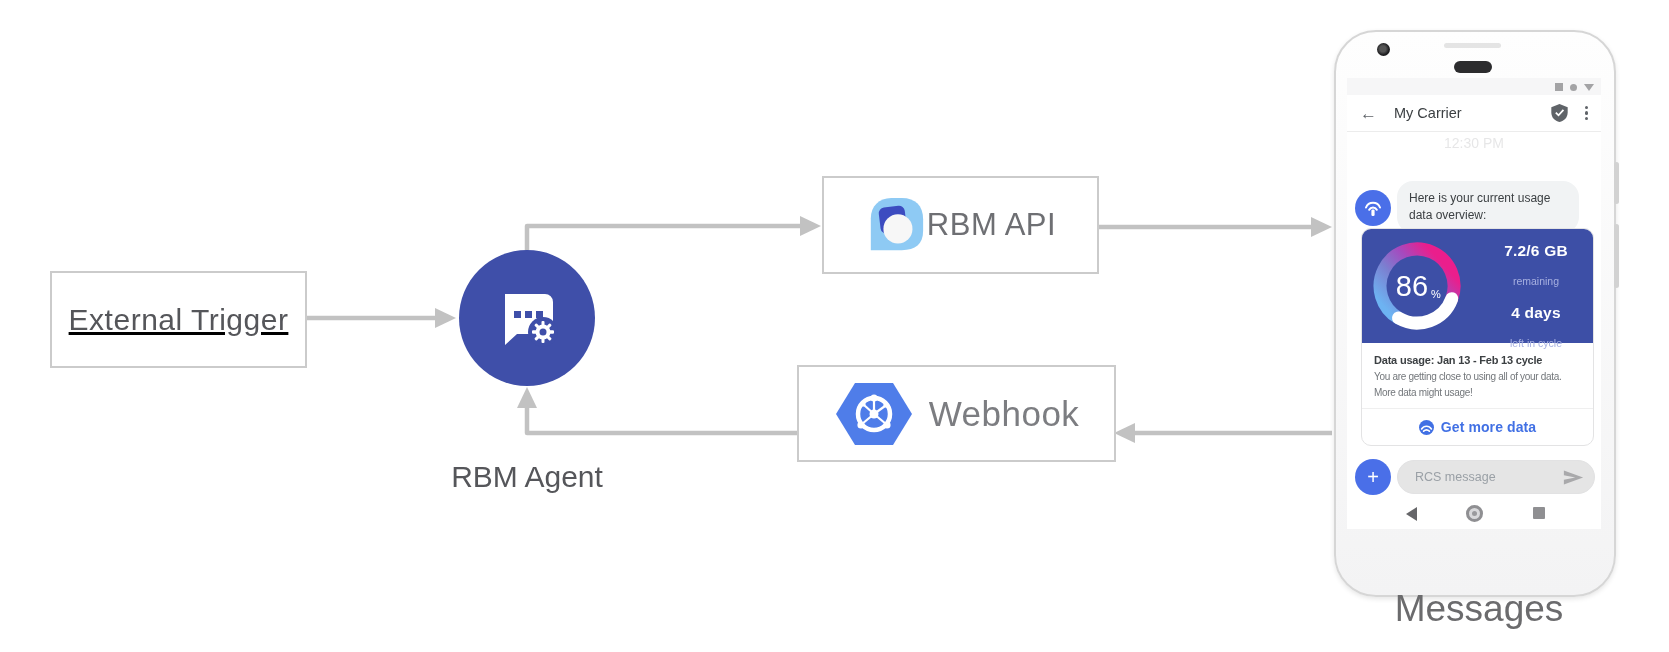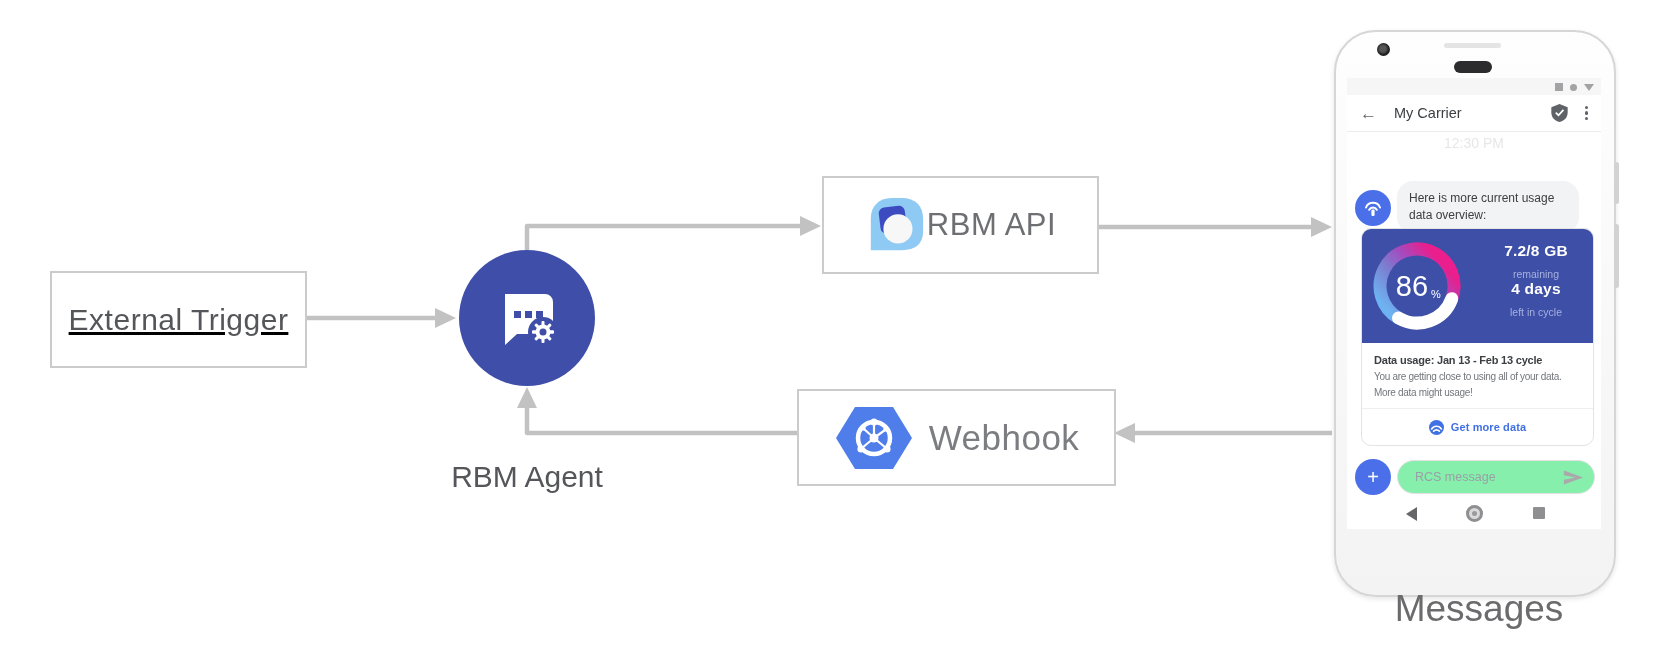--- a/index.html
+++ b/index.html
@@ -201,7 +201,7 @@
       </div>
 
       <div class="abs" id="agent-bubble">
-        <div>Here is more current usage</div>
+        <div>Here is your current usage</div>
         <div>data overview:</div>
       </div>
 

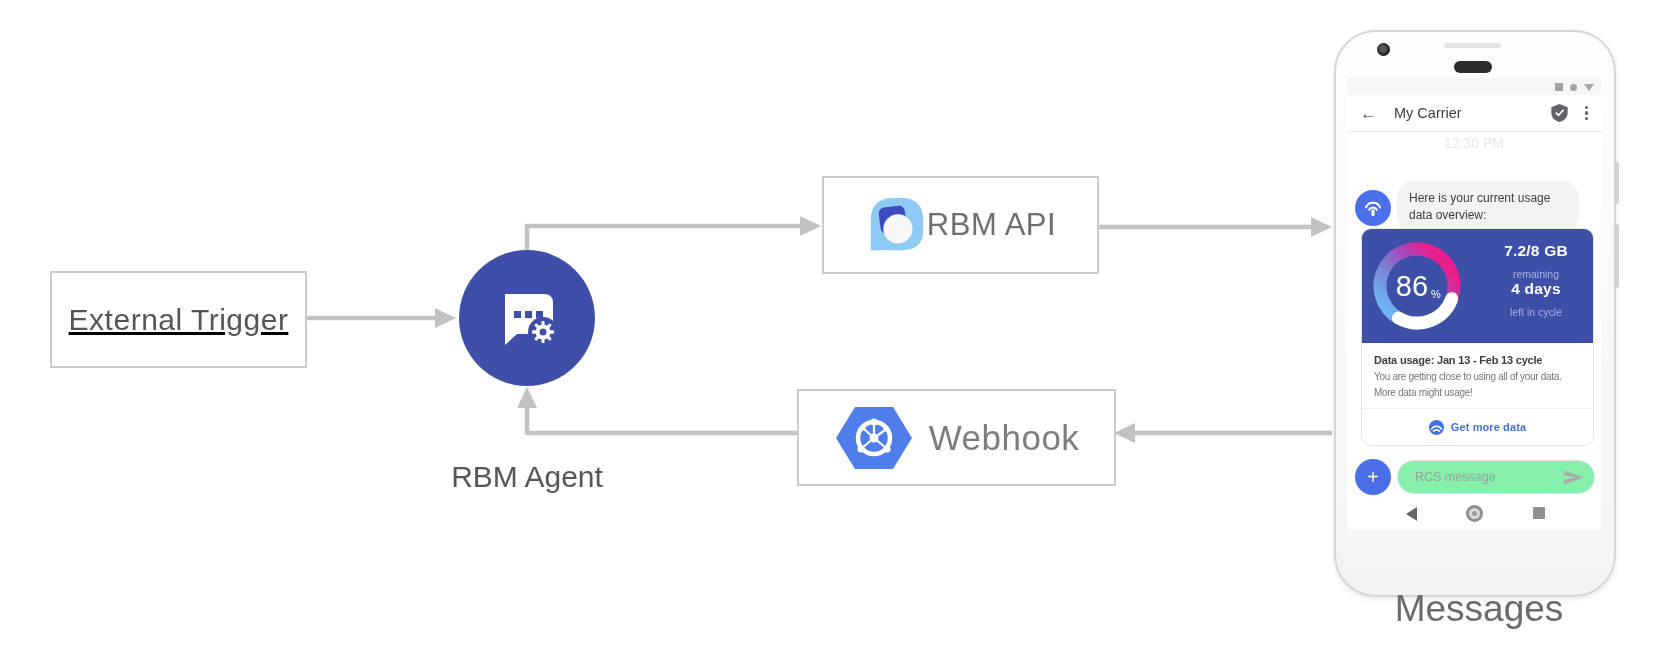--- a/index.html
+++ b/index.html
@@ -224,7 +224,7 @@
             <text x="66" y="64" fill="#ffffff" font-size="11" font-family="Liberation Sans, DejaVu Sans, sans-serif">%</text>
           </svg>
           <div id="card-right">
-            <div class="big-val">7.2/8 GB</div>
+            <div class="big-val">7.2/6 GB</div>
             <div class="sub-val">remaining</div>
             <div class="big-val gap16">4 days</div>
             <div class="sub-val">left in cycle</div>

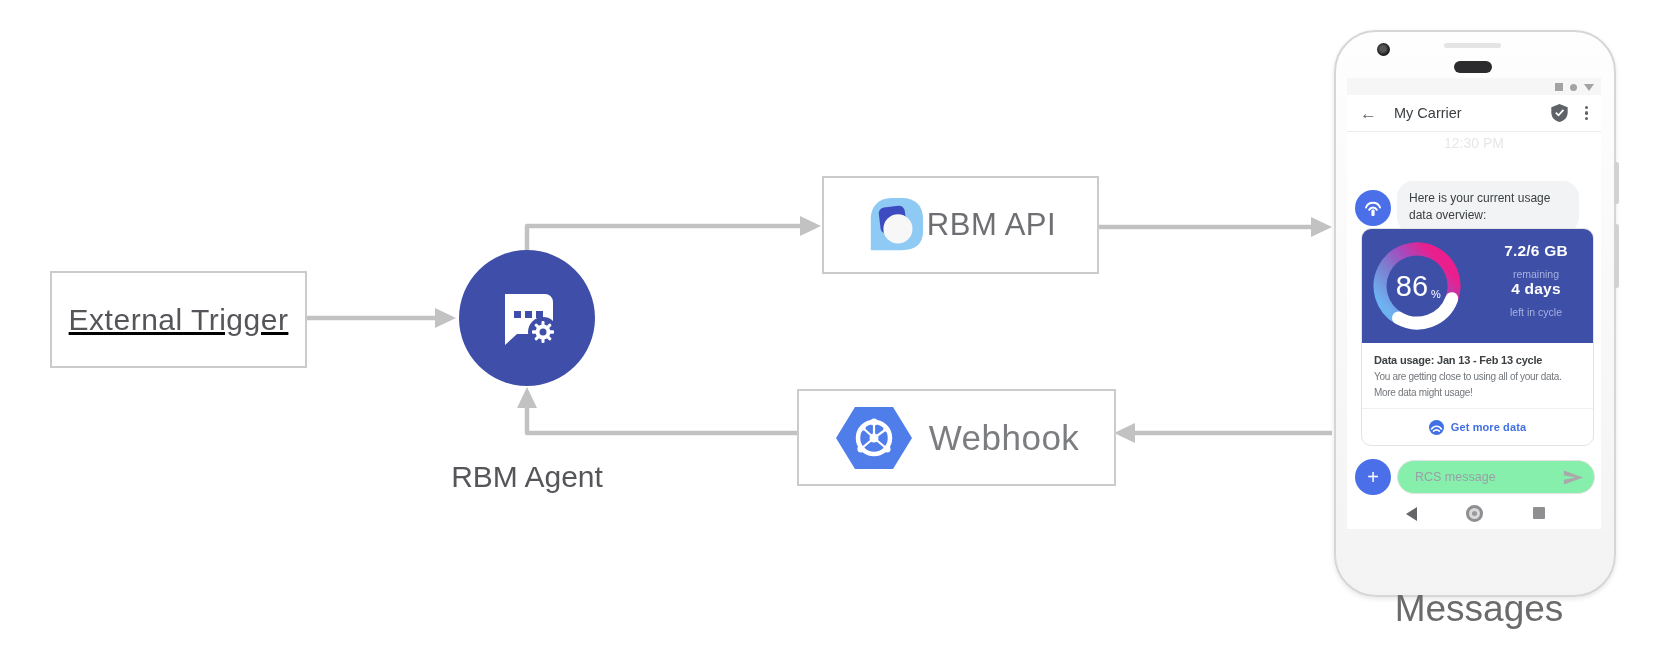--- a/index.html
+++ b/index.html
@@ -53,7 +53,7 @@
   #gauge{position:absolute;left:3px;top:5px;}
   #card-right{position:absolute;left:122px;top:13px;width:104px;text-align:center;color:#fff;}
   .big-val{font-size:15.5px;font-weight:bold;letter-spacing:.2px;}
-  .sub-val{font-size:10.5px;color:#a7b0e0;margin-top:8px;}
+  .sub-val{font-size:10.5px;color:#a7b0e0;margin-top:15px;}
   .gap16{}
   #card-text{padding:11px 10px 0 12px;}
   #card-title{font-size:11px;font-weight:bold;color:#3c4043;letter-spacing:-.2px;white-space:nowrap;}

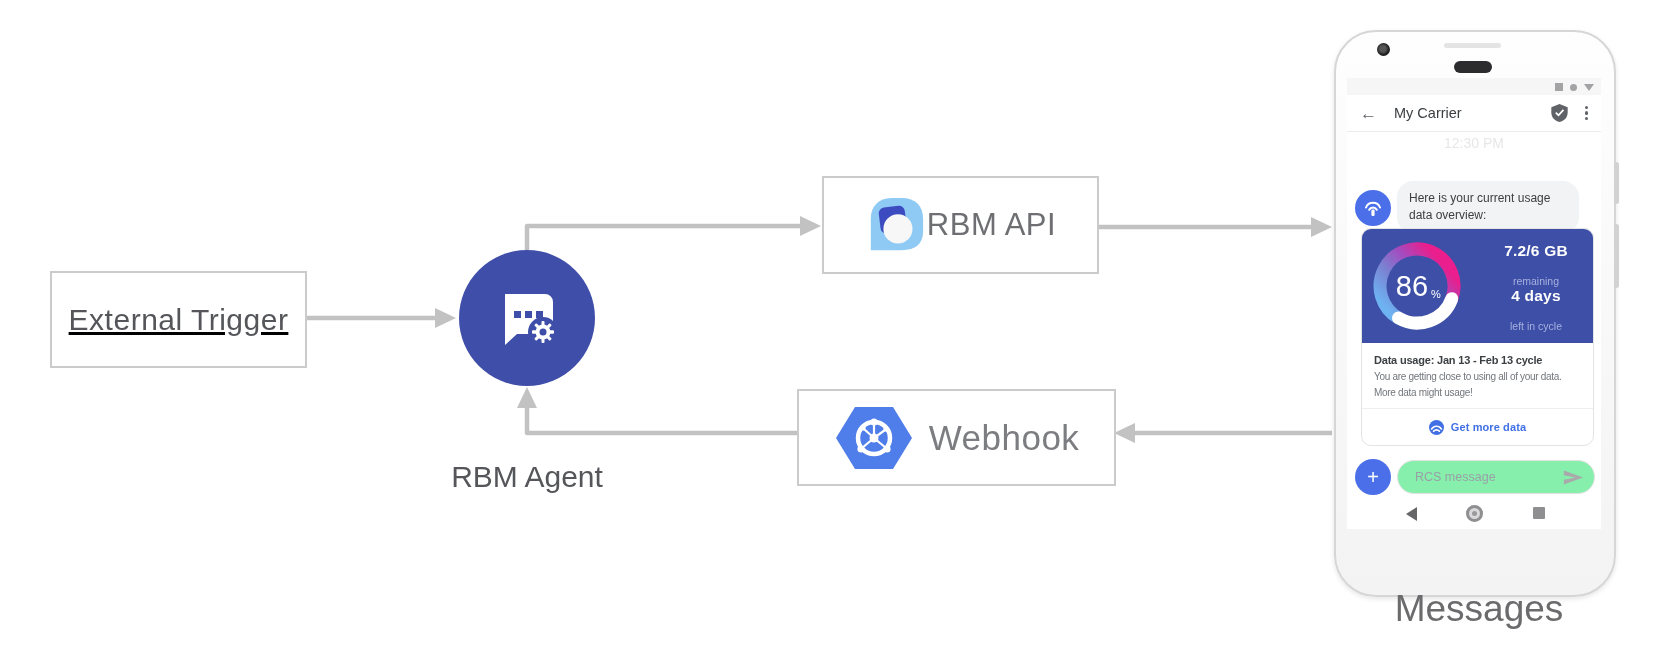--- a/index.html
+++ b/index.html
@@ -54,7 +54,7 @@
   #card-right{position:absolute;left:122px;top:13px;width:104px;text-align:center;color:#fff;}
   .big-val{font-size:15.5px;font-weight:bold;letter-spacing:.2px;}
   .sub-val{font-size:10.5px;color:#a7b0e0;margin-top:15px;}
-  .gap16{}
+  .gap16{margin-top:17px;}
   #card-text{padding:11px 10px 0 12px;}
   #card-title{font-size:11px;font-weight:bold;color:#3c4043;letter-spacing:-.2px;white-space:nowrap;}
   .card-body-line{font-size:10px;color:#73777b;letter-spacing:-.3px;white-space:nowrap;margin-top:4px;line-height:1.35;}

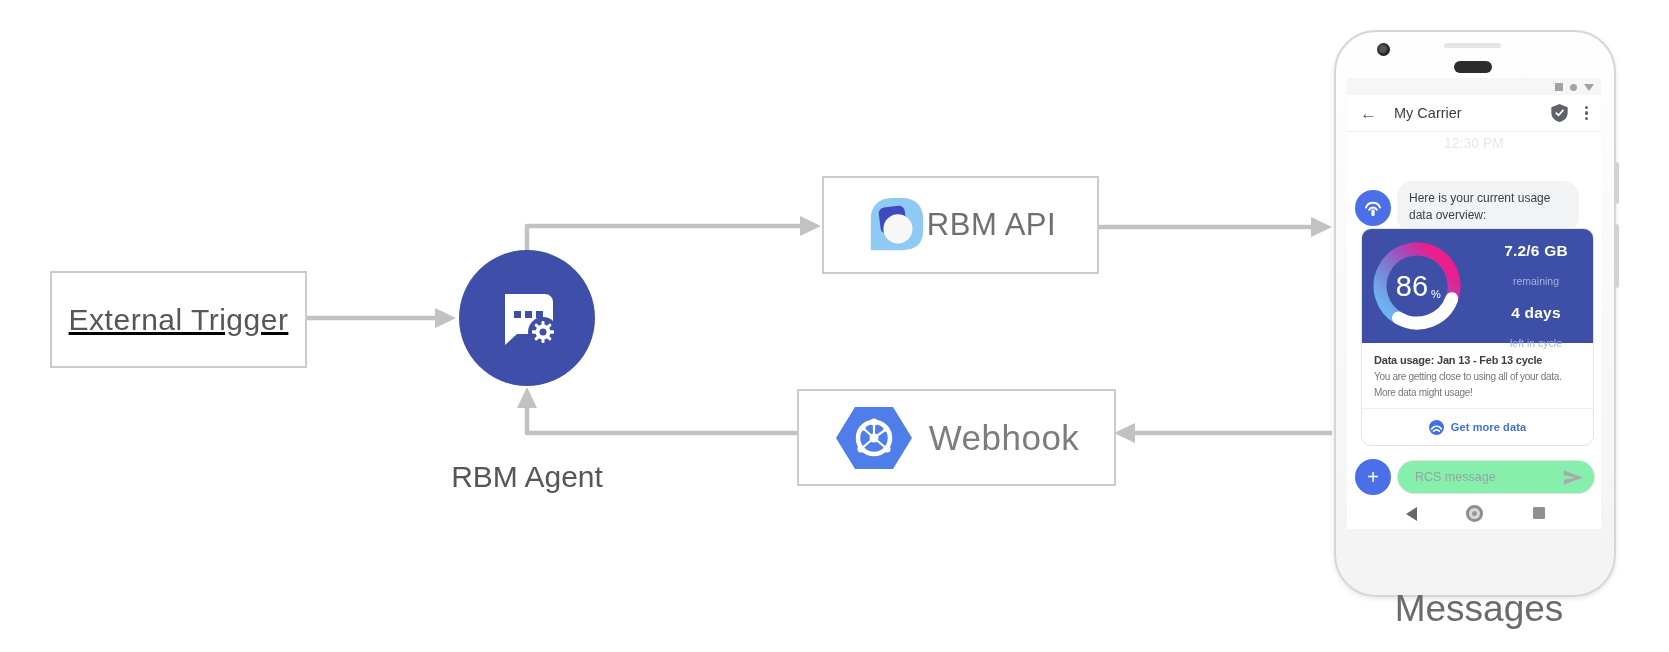--- a/index.html
+++ b/index.html
@@ -14,7 +14,7 @@
   #ext-box .node-label{font-size:30px;}
   #api-box{left:822px;top:176px;width:273px;height:94px;}
   #api-box .node-label{font-size:31px;color:#6e6f73;}
-  #hook-box{left:797px;top:389px;width:315px;height:93px;gap:15px;}
+  #hook-box{left:797px;top:365px;width:315px;height:93px;gap:15px;}
   #hook-box .node-label{font-size:35px;color:#7c7d81;}
   #agent-circle{left:459px;top:250px;width:136px;height:136px;border-radius:50%;background:#3f4fa9;
                 display:flex;align-items:center;justify-content:center;z-index:2;}

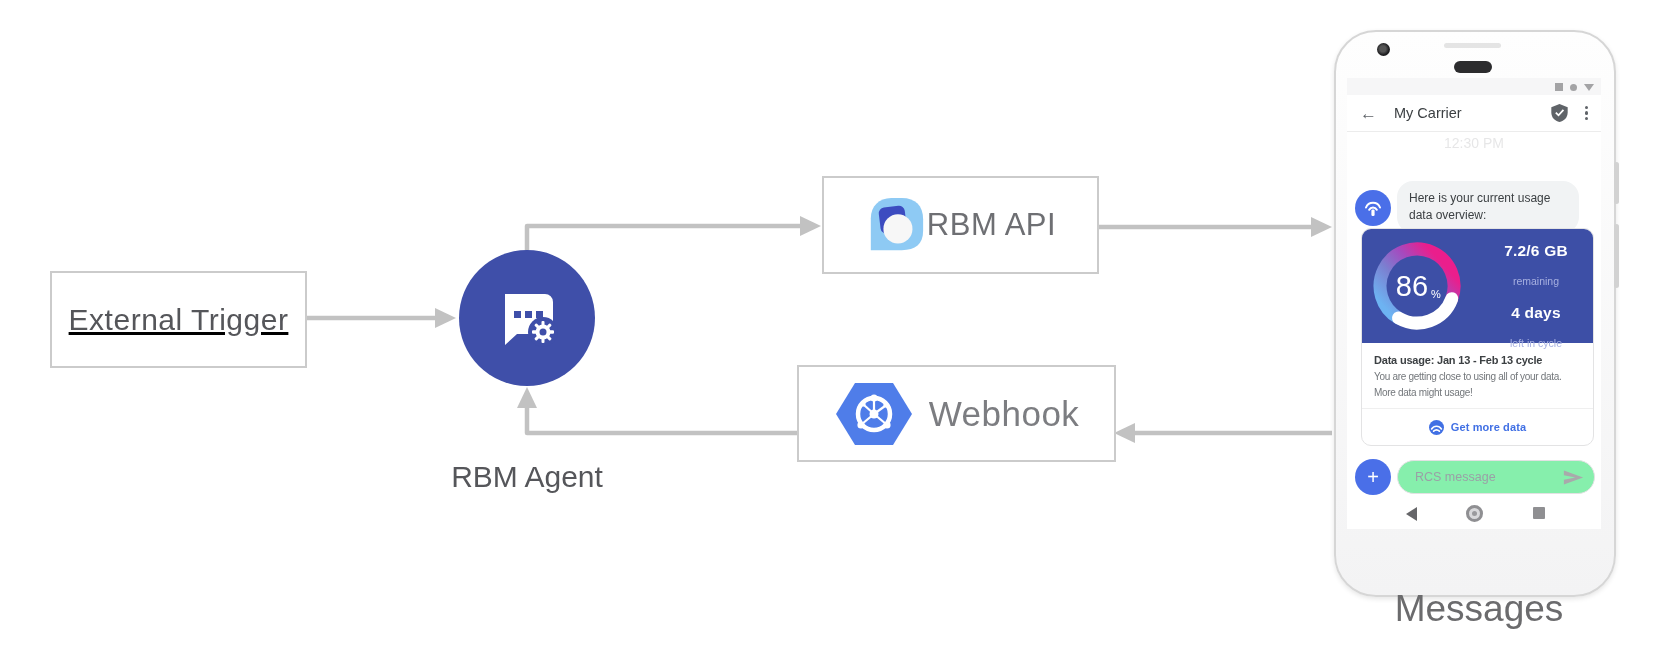--- a/index.html
+++ b/index.html
@@ -60,7 +60,7 @@
   .card-body-line{font-size:10px;color:#73777b;letter-spacing:-.3px;white-space:nowrap;margin-top:4px;line-height:1.35;}
   #card-divider{margin:9px 0 0 0;border-top:1px solid #efefef;}
   #card-link-row{height:36px;display:flex;align-items:center;justify-content:center;gap:7px;}
-  #card-link{font-size:11px;font-weight:bold;color:#4170e4;letter-spacing:.1px;}
+  #card-link{font-size:14px;font-weight:bold;color:#4170e4;letter-spacing:.1px;}
   
   #plus-btn{left:8px;top:381px;width:36px;height:36px;border-radius:50%;background:#4a6fe8;color:#fff;
             display:flex;align-items:center;justify-content:center;font-size:20px;font-weight:400;}

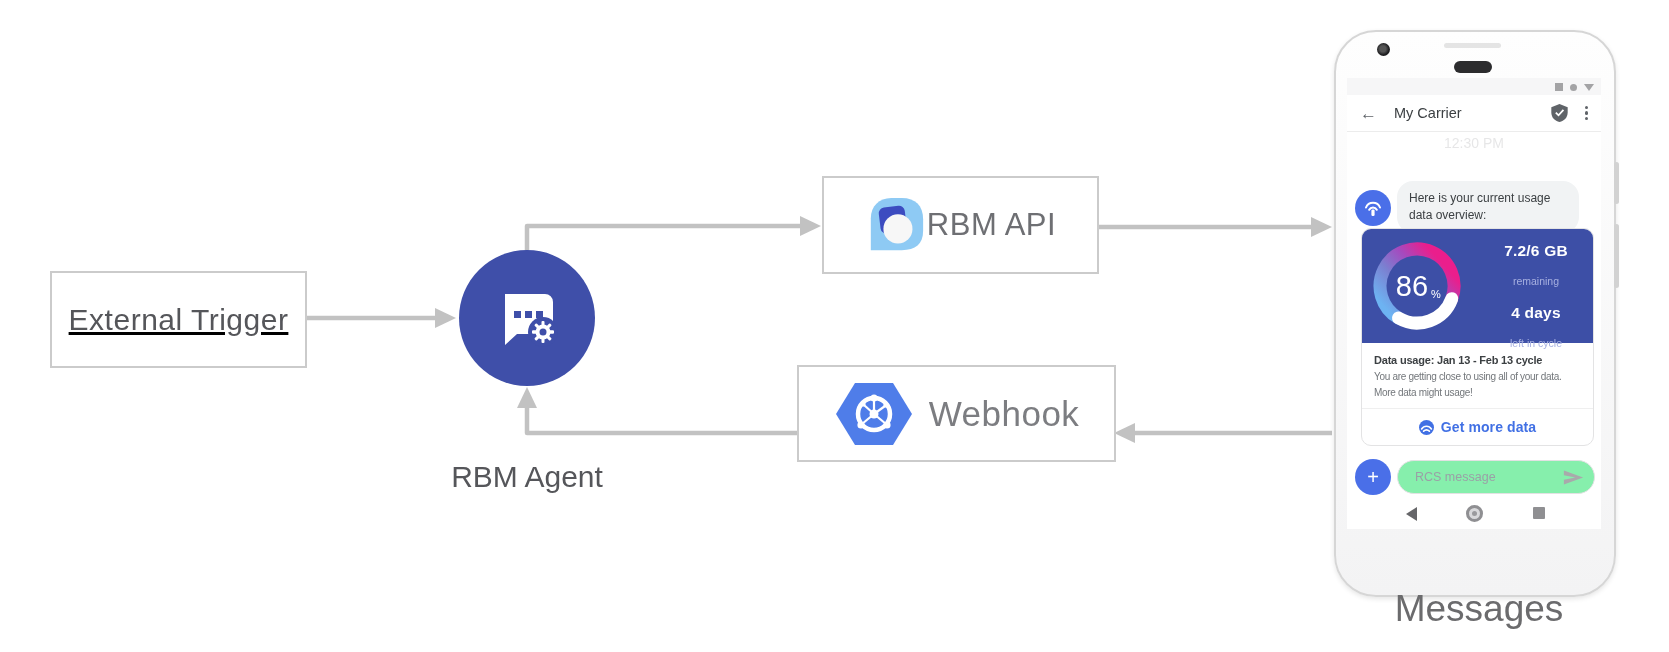--- a/index.html
+++ b/index.html
@@ -65,7 +65,7 @@
   #plus-btn{left:8px;top:381px;width:36px;height:36px;border-radius:50%;background:#4a6fe8;color:#fff;
             display:flex;align-items:center;justify-content:center;font-size:20px;font-weight:400;}
   #compose-pill{left:50px;top:382px;width:198px;height:34px;box-sizing:border-box;border:1.5px solid #e2e2e3;
-                border-radius:18px;background:#86efac;display:flex;align-items:center;padding:0 10px 0 15px;}
+                border-radius:18px;background:#e5e5e5;display:flex;align-items:center;padding:0 10px 0 15px;}
   #rcs-input{border:none;outline:none;flex:1;font-size:12.5px;color:#5f6368;background:transparent;min-width:0;
              font-family:"Liberation Sans","DejaVu Sans",sans-serif;}
   #rcs-input::placeholder{color:#9aa0a6;}

